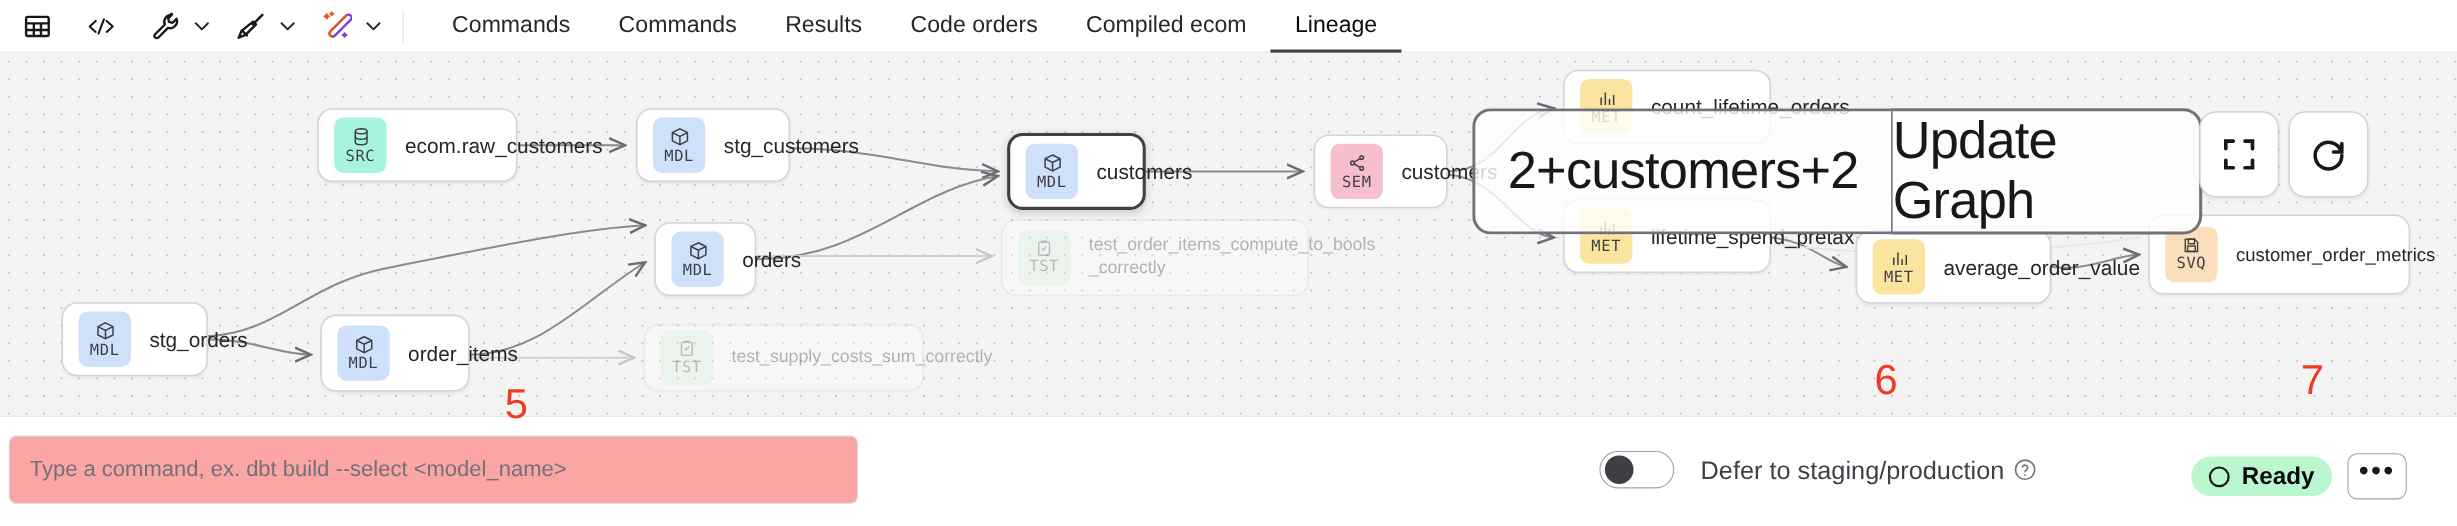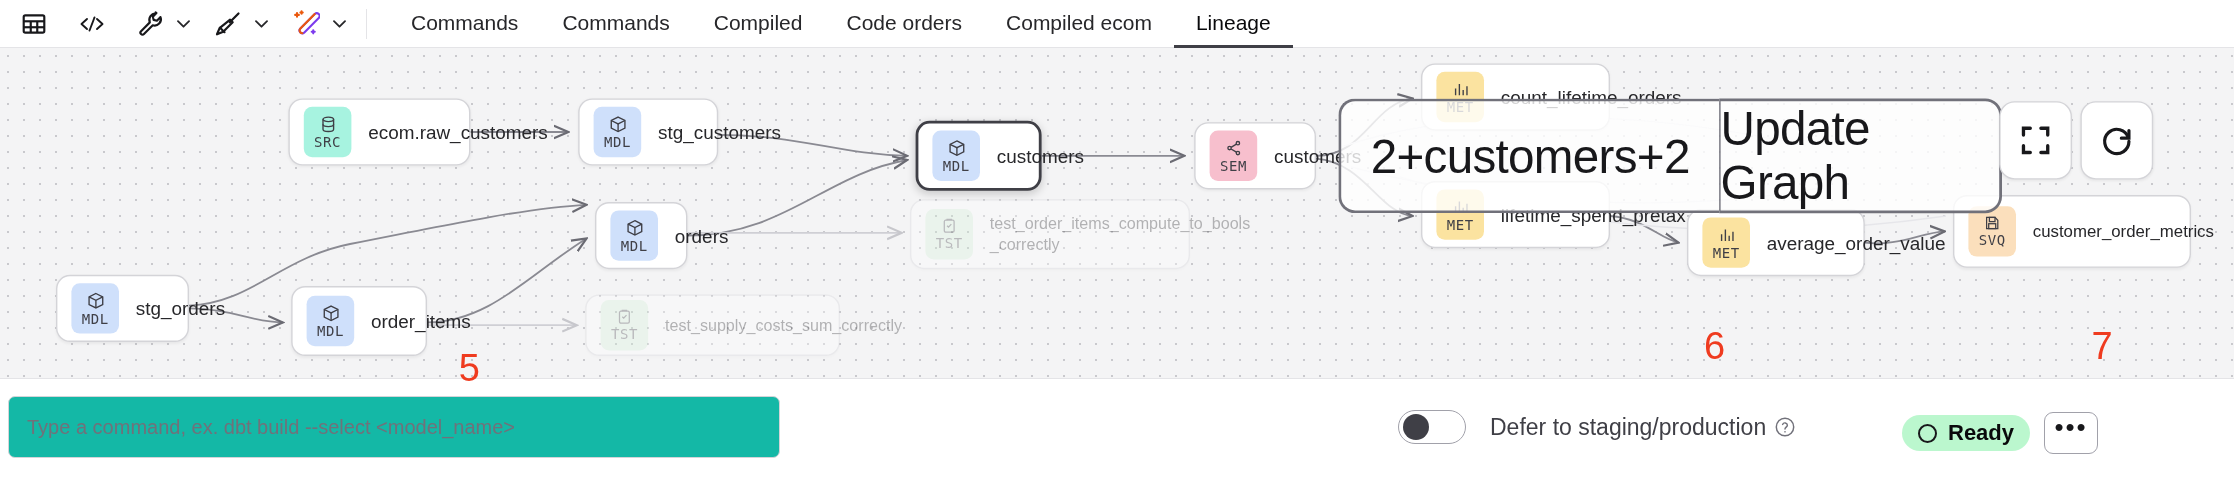--- a/index.html
+++ b/index.html
@@ -204,7 +204,7 @@
           <span>Commands</span>
         </div>
       <div class="tab">
-          <span>Compiled</span>
+          <span>Results</span>
         </div>
       <div class="tab">
           <span>Code orders</span>

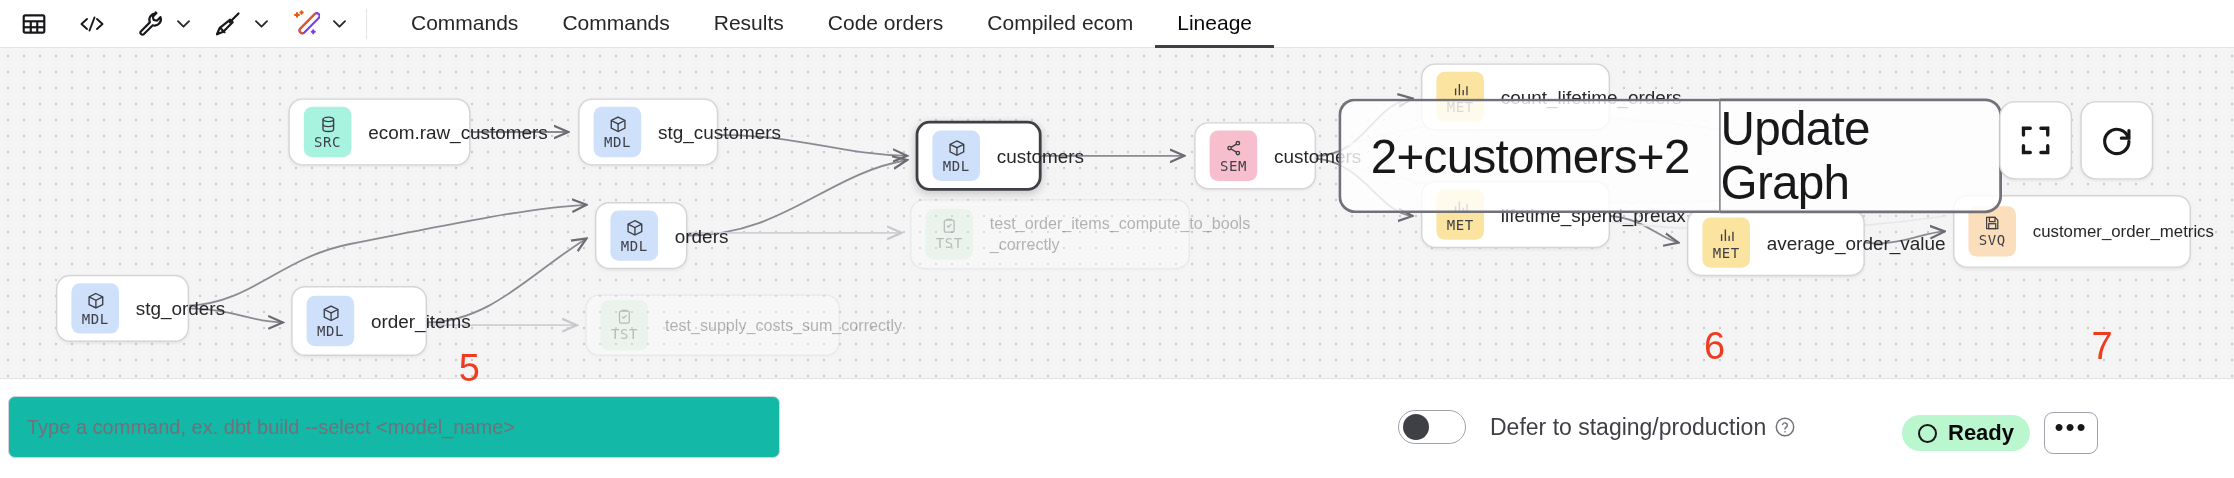--- a/index.html
+++ b/index.html
@@ -94,7 +94,7 @@
   .cmd-input {
     width: 100%; height: 100%; border: 1px solid #d4d4d8; border-radius: 7px;
     font-size: 20px; color: #52525b; padding: 0 18px;
-    font-family: "Liberation Sans", sans-serif; background: #14b8a6; outline: none;
+    font-family: "Liberation Sans", sans-serif; background: #fca5a5; outline: none;
   }
   .cmd-input::placeholder { color: #71717a; }
 

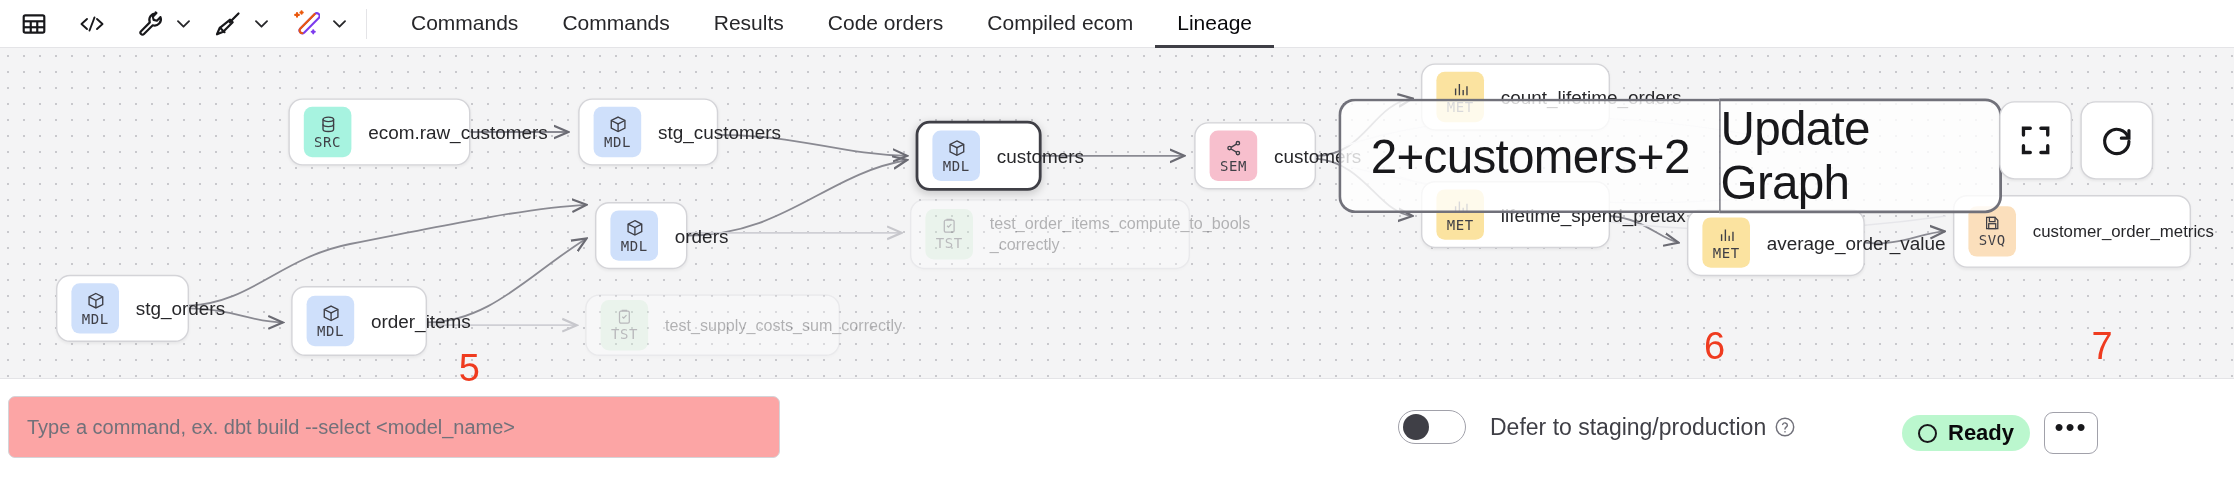--- a/index.html
+++ b/index.html
@@ -98,7 +98,7 @@
   }
   .cmd-input::placeholder { color: #71717a; }
 
-  .defer-group { position: absolute; left: 1398px; top: 410px; display: flex; align-items: center; }
+  .defer-group { position: absolute; left: 1454px; top: 410px; display: flex; align-items: center; }
   .switch {
     width: 68px; height: 34px; border-radius: 17px; border: 1px solid #a1a1aa;
     background: #fff; position: relative; cursor: pointer;

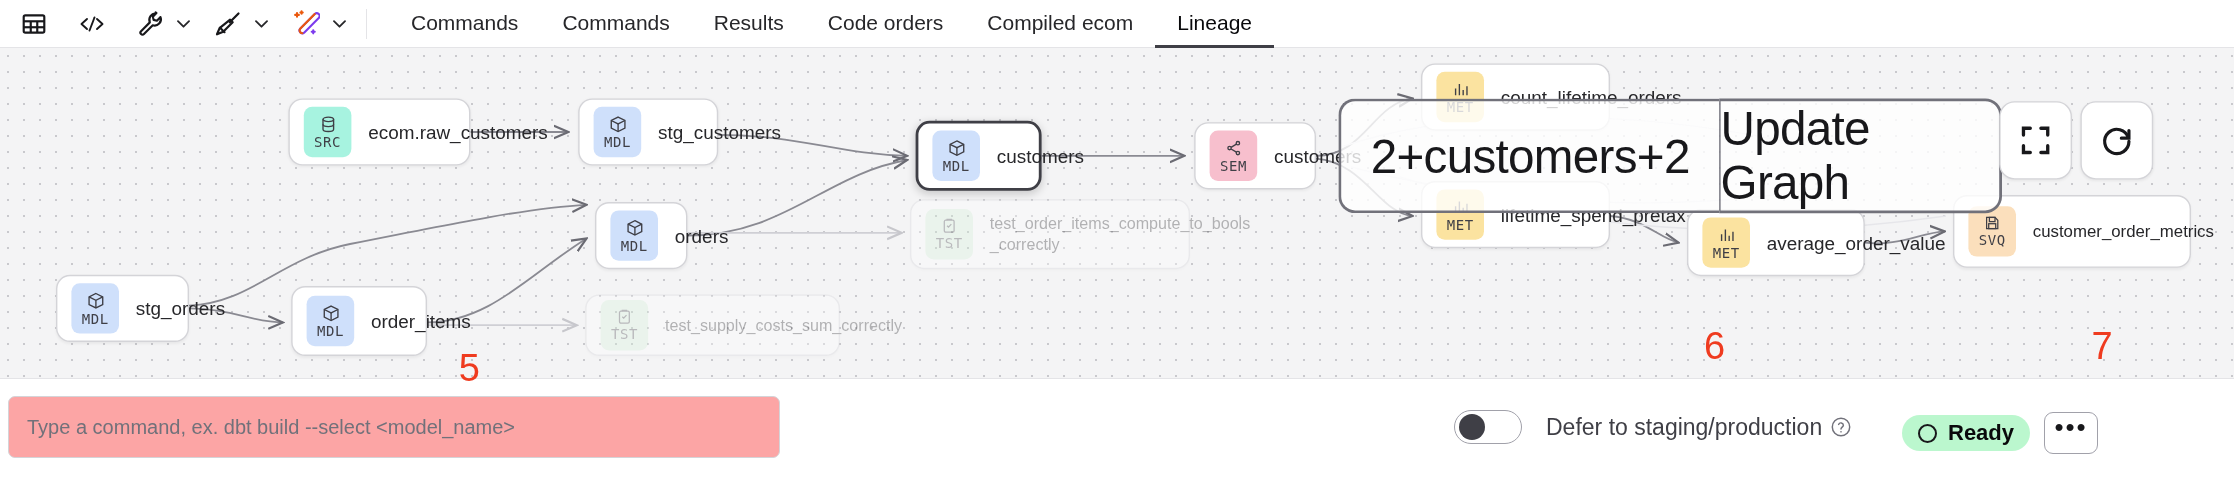--- a/index.html
+++ b/index.html
@@ -110,7 +110,7 @@
   .defer-label { font-size: 23px; color: #3f3f46; margin-left: 24px; white-space: nowrap; }
   .help-icon { margin-left: 8px; color: #71717a; display: flex; align-items: center; }
 
-  .ready-group { position: absolute; left: 1902px; top: 412px; display: flex; align-items: center; }
+  .ready-group { position: absolute; left: 1992px; top: 412px; display: flex; align-items: center; }
   .ready-pill {
     background: #bbf7ce; border-radius: 18px; height: 36px; padding: 0 16px;
     display: flex; align-items: center; cursor: pointer;

